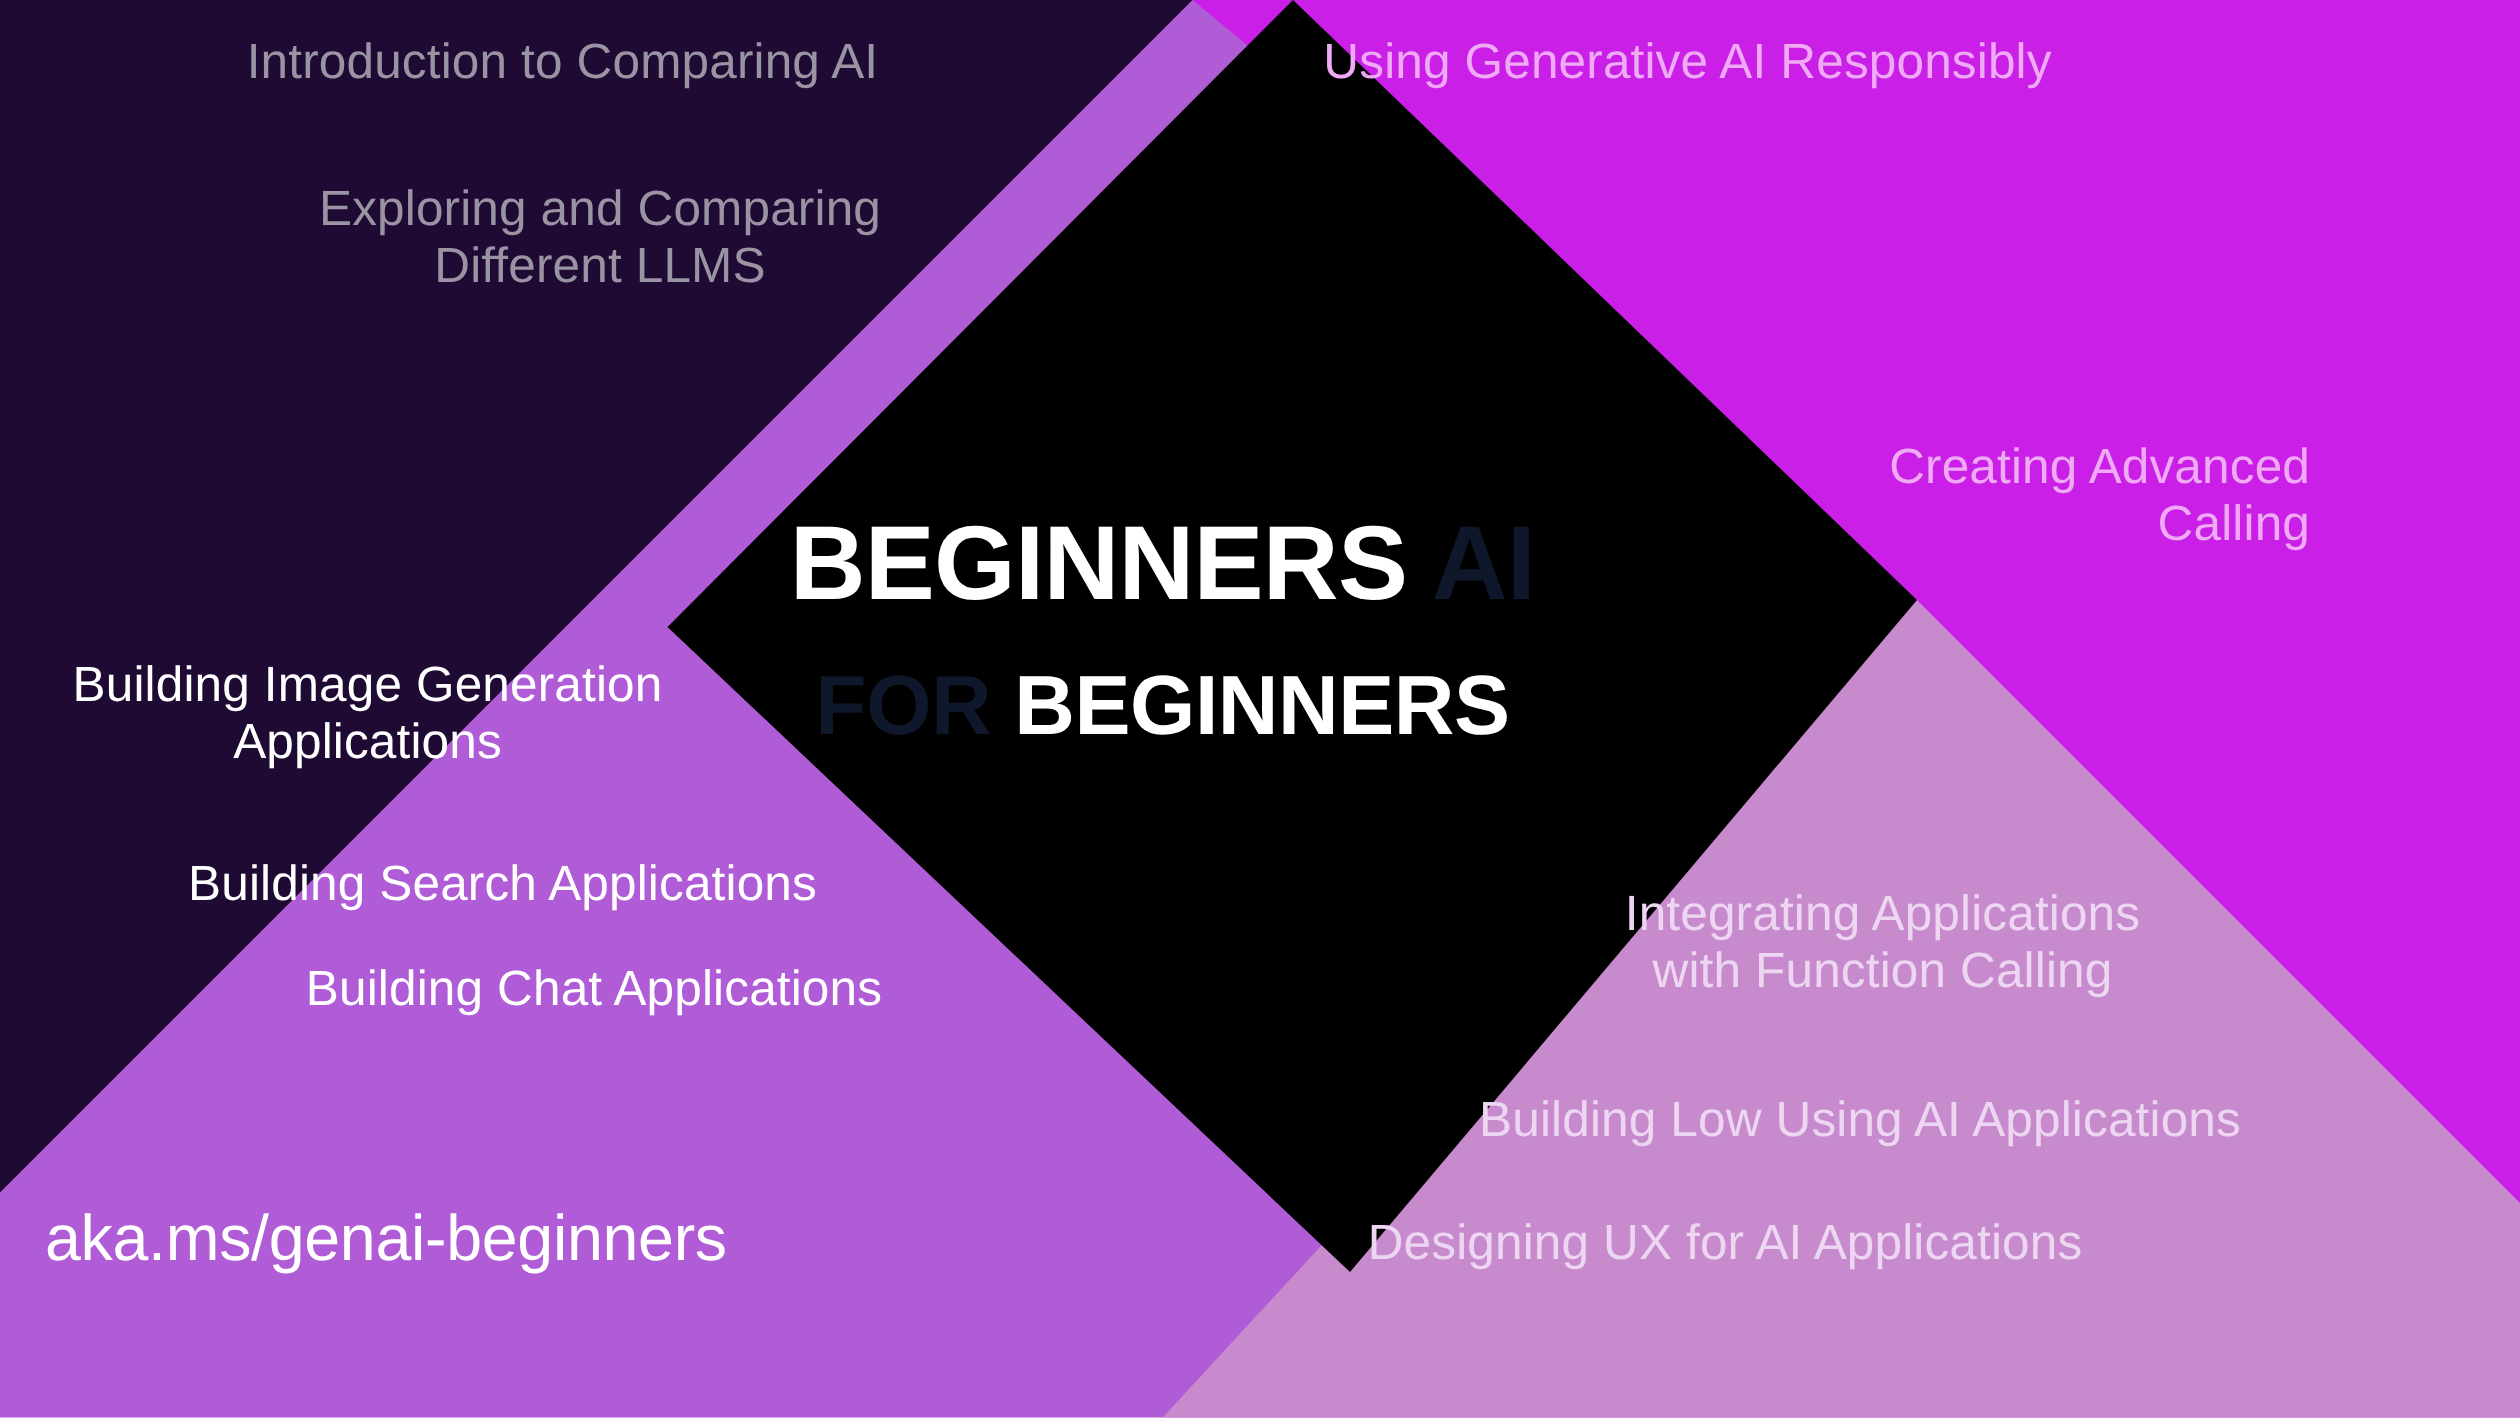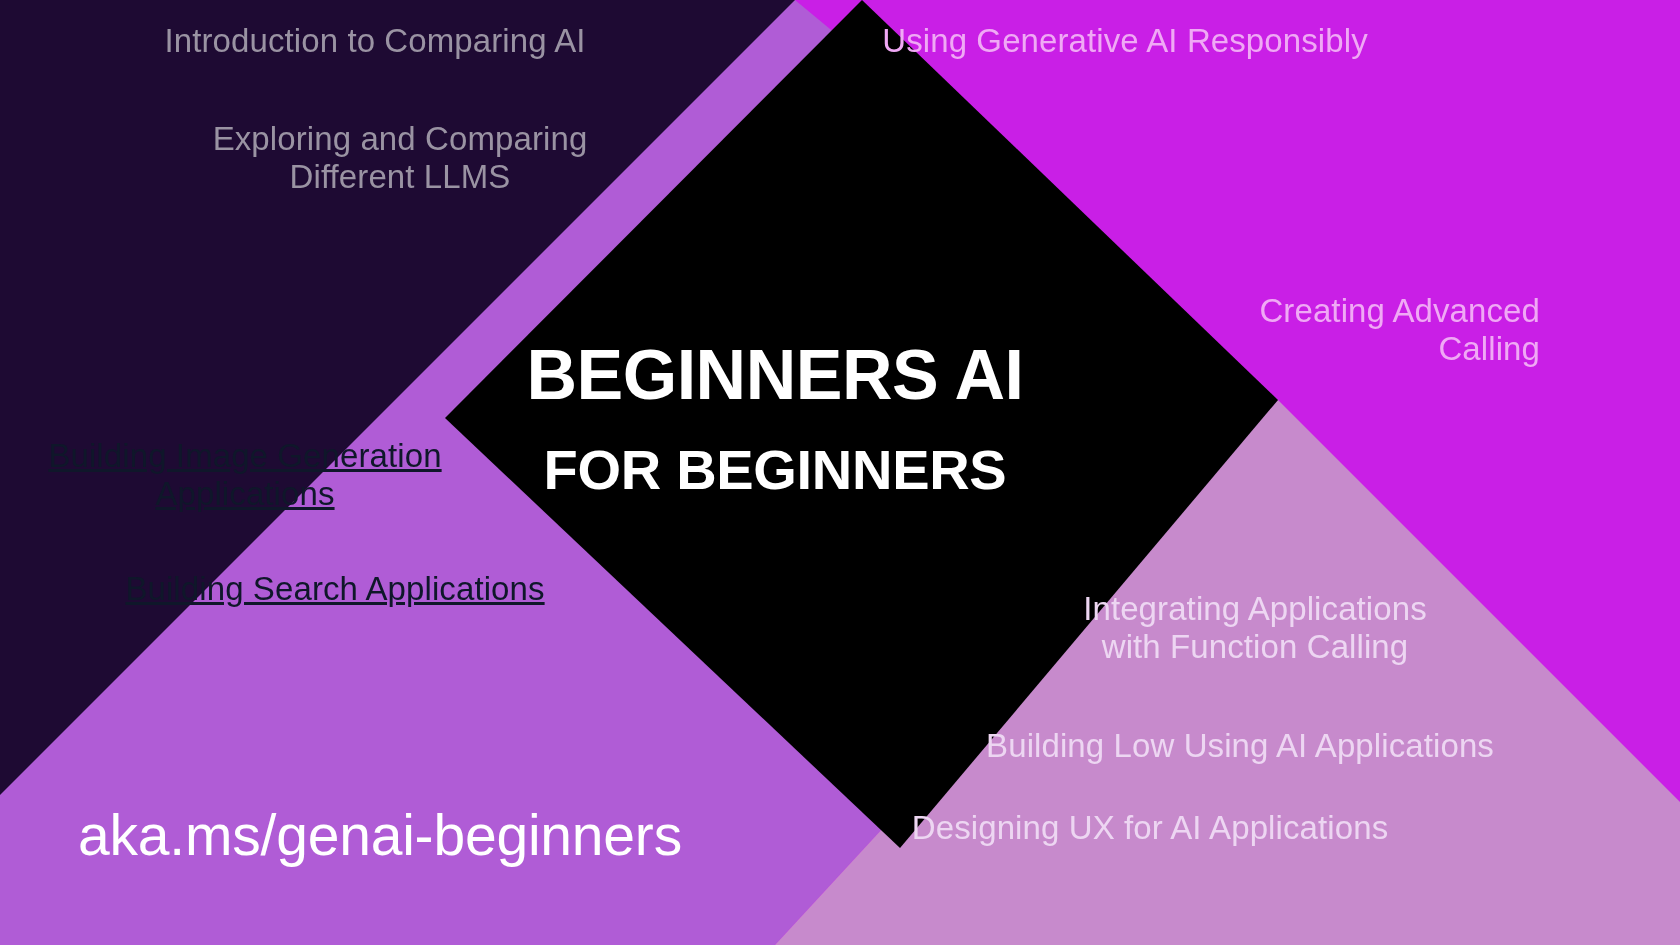--- a/index.html
+++ b/index.html
@@ -77,7 +77,7 @@
     white-space: nowrap;
   }
   .t-white { color: #FFFFFF; }
-  .t-grey  { color: #ffffff; }
+  .t-grey  { color: #0f172a; }
 
   
   #url {

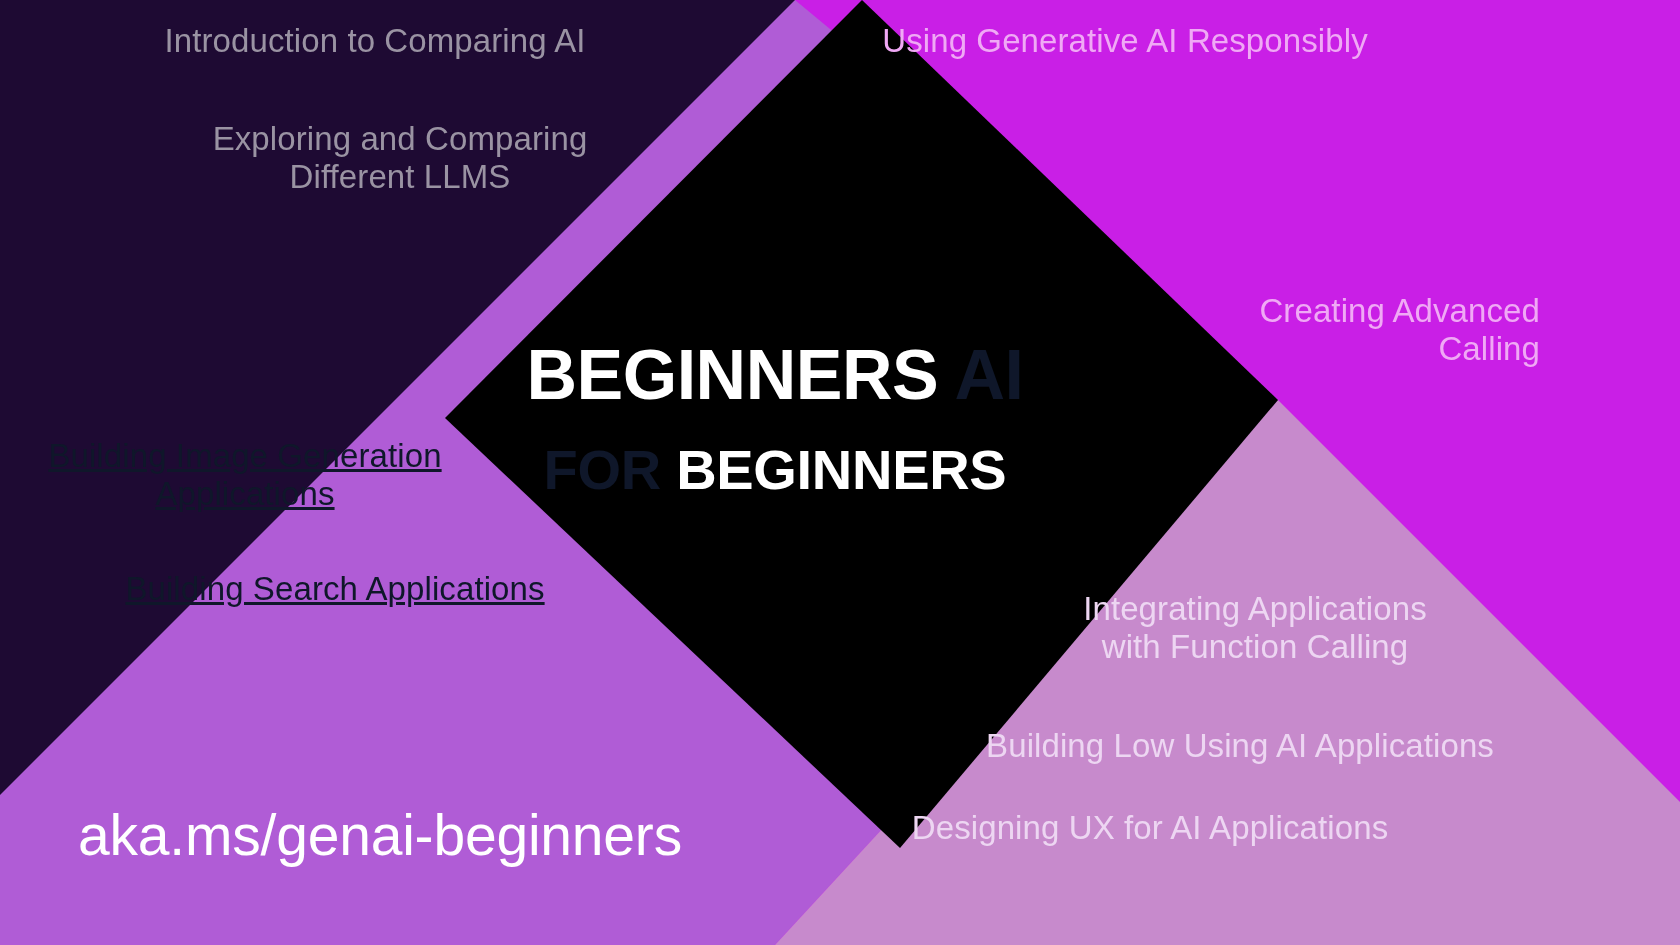--- a/index.html
+++ b/index.html
@@ -46,7 +46,7 @@
 
   .lbl-dark   { color: #9A93A3; }   
   .lbl-mag    { color: #F0A9F5; }   
-  .lbl-mid    { color: #0f172a; text-decoration: underline; }   
+  .lbl-mid    { color: #ffffff; }   
   .lbl-light  { color: #EDD6F2; }   
 
   .ta-center { text-align: center; }

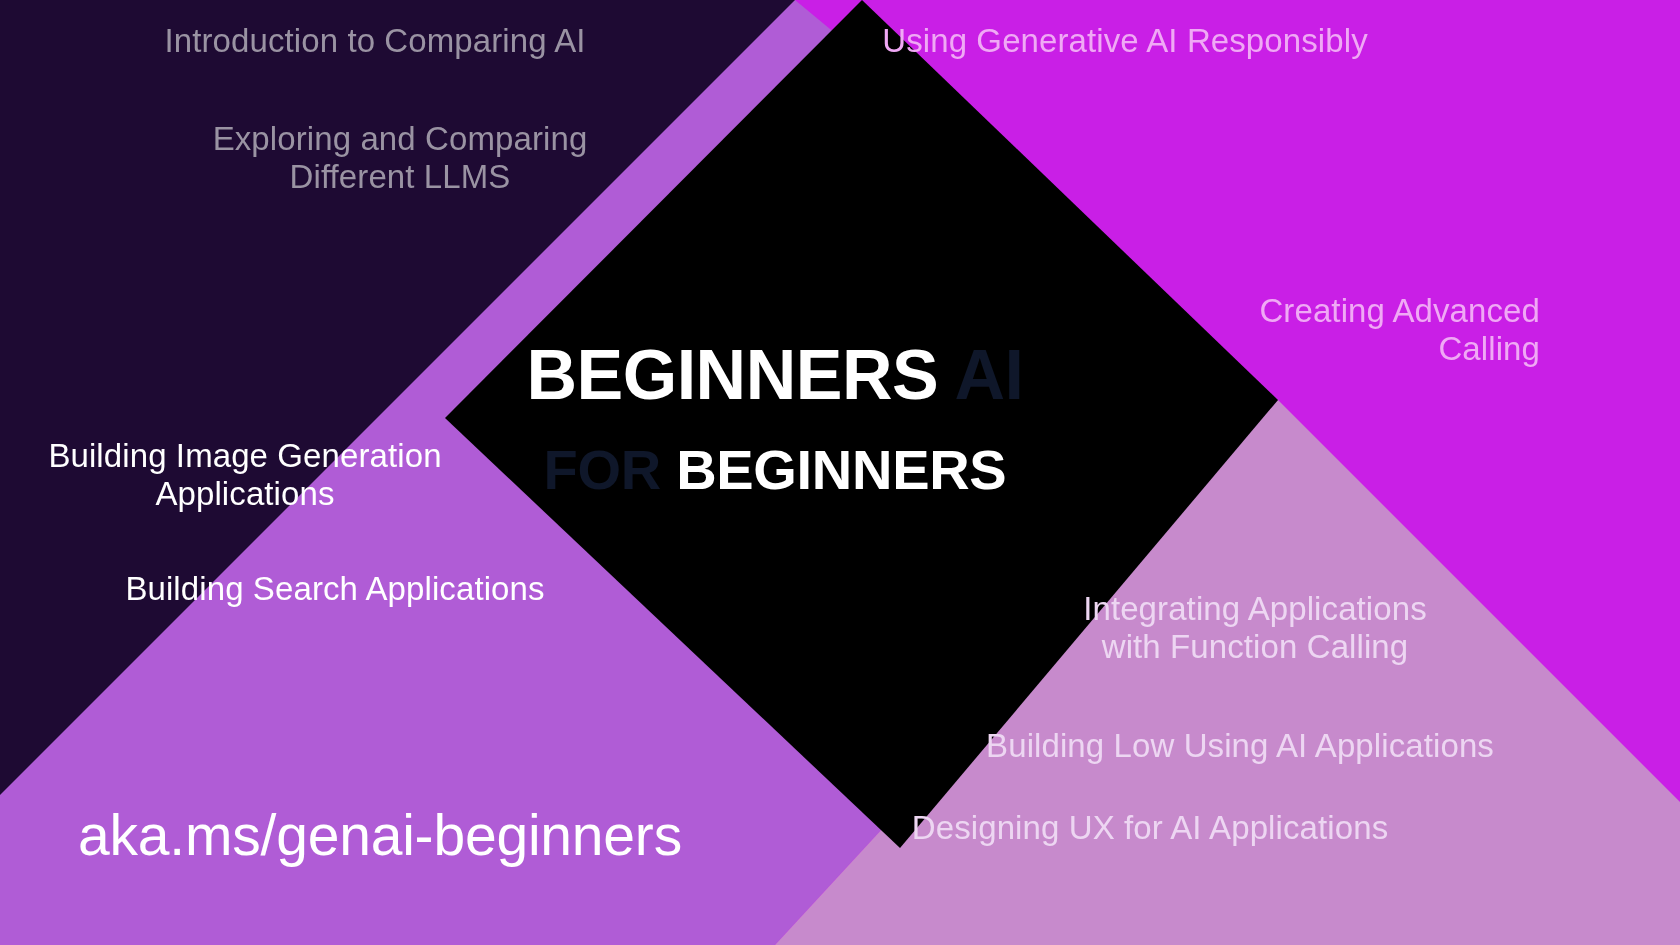--- a/index.html
+++ b/index.html
@@ -123,6 +123,7 @@
 
     <div class="label lbl-mid ta-center" style="left:30px; top:570px; width:610px; font-size:33px;">Building Search Applications</div>
 
+    <div class="label lbl-mid ta-center" style="left:90px; top:640px; width:612px; font-size:33px;">Building Chat Applications</div>
 
     <div class="label lbl-light ta-center" style="left:1010px; top:590px; width:490px; font-size:33px;">Integrating Applications
 with Function Calling</div>

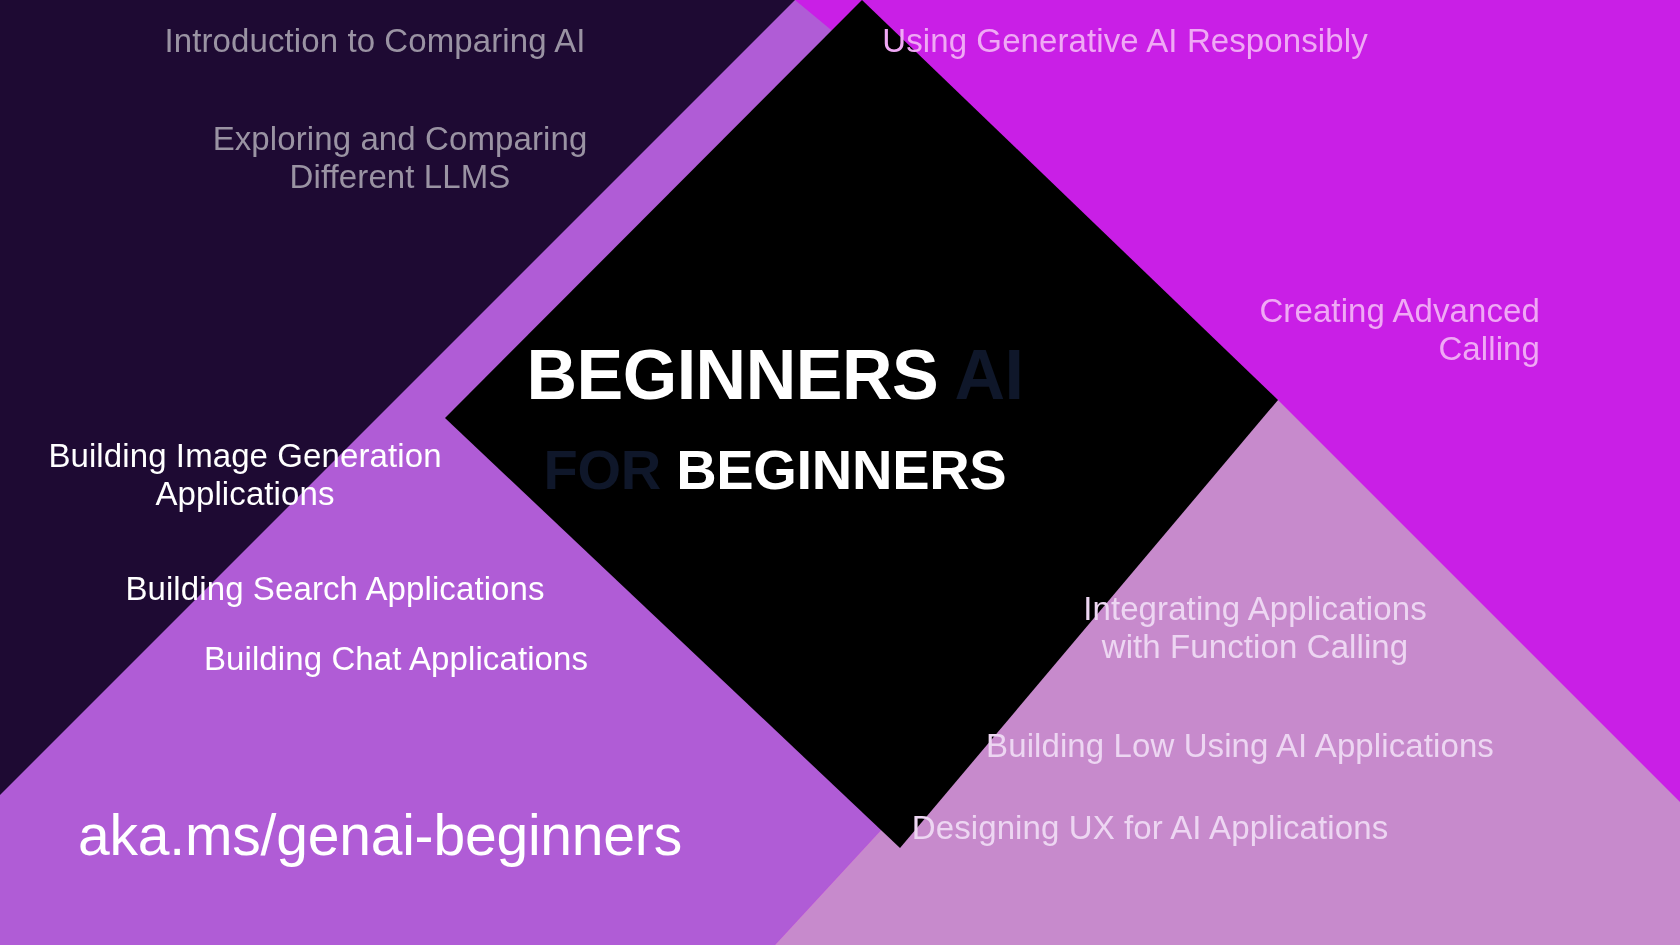--- a/index.html
+++ b/index.html
@@ -84,12 +84,11 @@
     position: absolute;
     left: 30px;
     top: 802px;
-    font-size: 57px;
+    font-size: 43px;
     color: #FFFFFF;
     font-weight: 400;
     letter-spacing: -0.2px;
     white-space: nowrap;
-    margin-left: 48px;
   }
 </style>
 </head>

